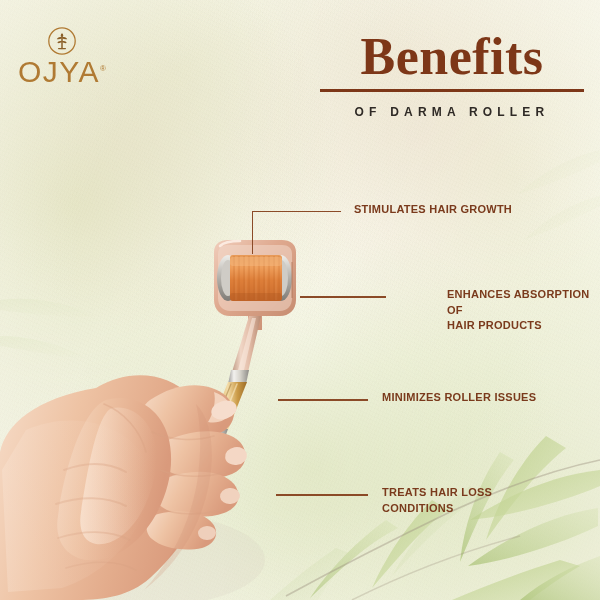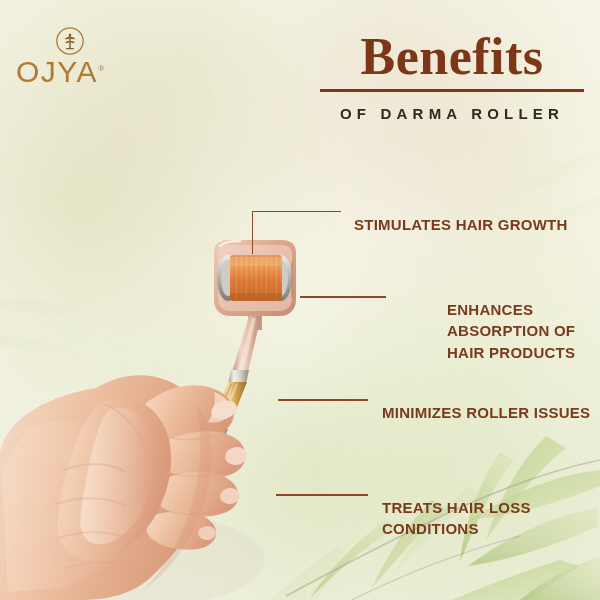--- a/index.html
+++ b/index.html
@@ -54,10 +54,10 @@
   
   .logo-block {
     position: absolute;
-    left: 16px;
+    left: 8px;
     top: 26px;
     width: 108px;
-    text-align: left;
+    text-align: center;
   }
   .logo-emblem { display:block; margin:0 auto; }
   .logo-word {

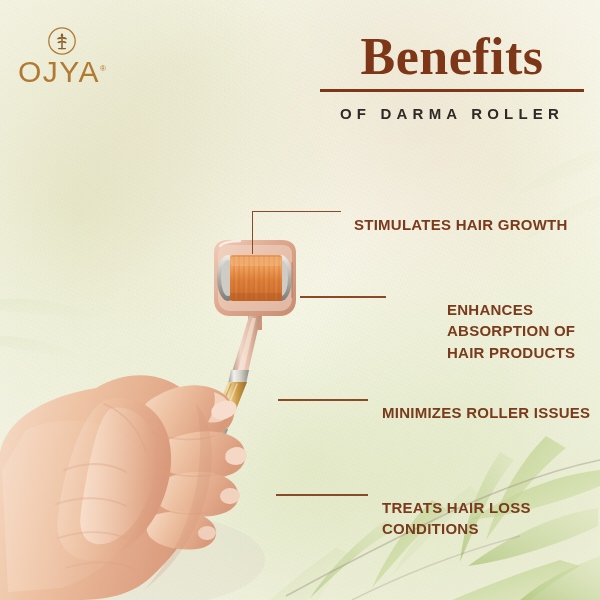--- a/index.html
+++ b/index.html
@@ -101,7 +101,7 @@
   }
   .title-sub {
     margin-top: 13px;
-    font-size: 15px;
+    font-size: 12px;
     font-weight: 700;
     letter-spacing: 5.2px;
     color: #2f2a26;

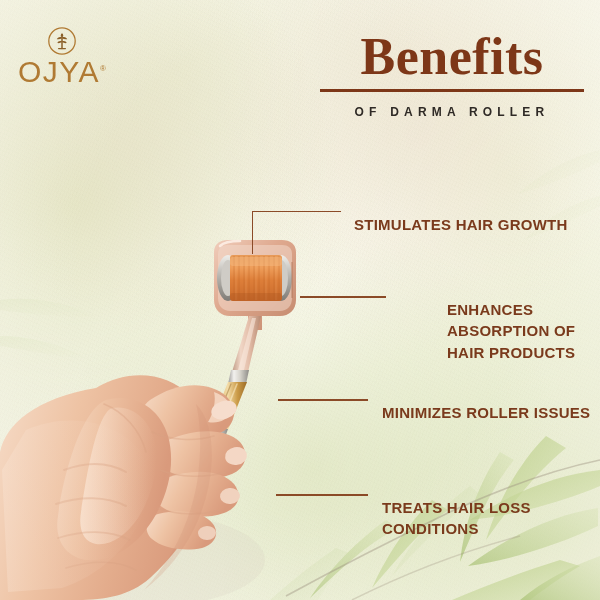--- a/index.html
+++ b/index.html
@@ -123,12 +123,11 @@
   .benefit-text {
     margin-left: 14px;
     color: #7a3a1c;
-    font-size: 15px;
+    font-size: 11px;
     font-weight: 700;
     letter-spacing: 0.25px;
     line-height: 1.42;
     white-space: pre-line;
-    margin-top: 12px;
   }
   .elbow {
     position: absolute;

